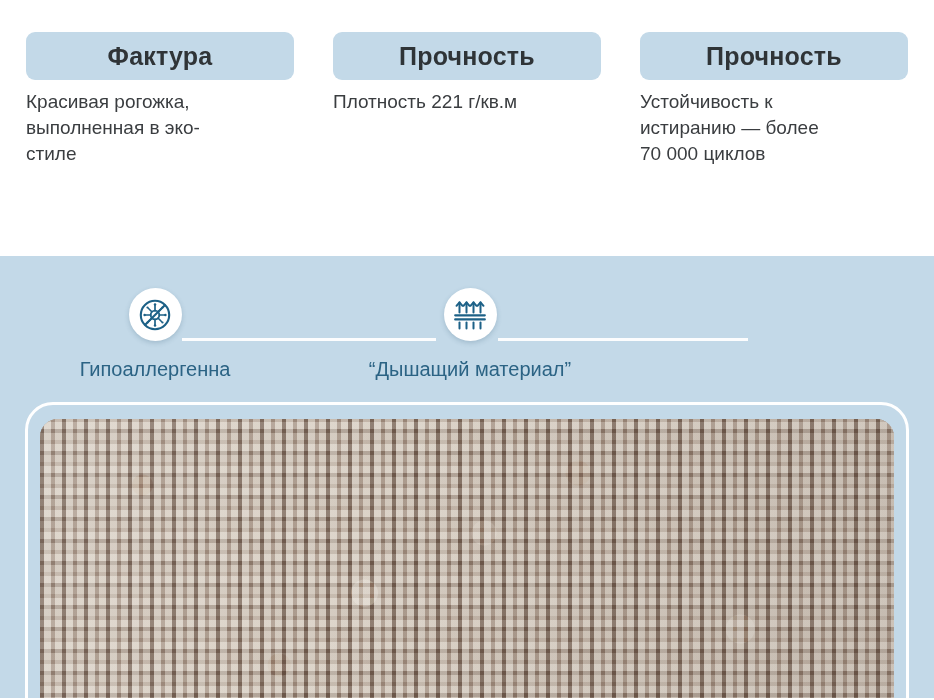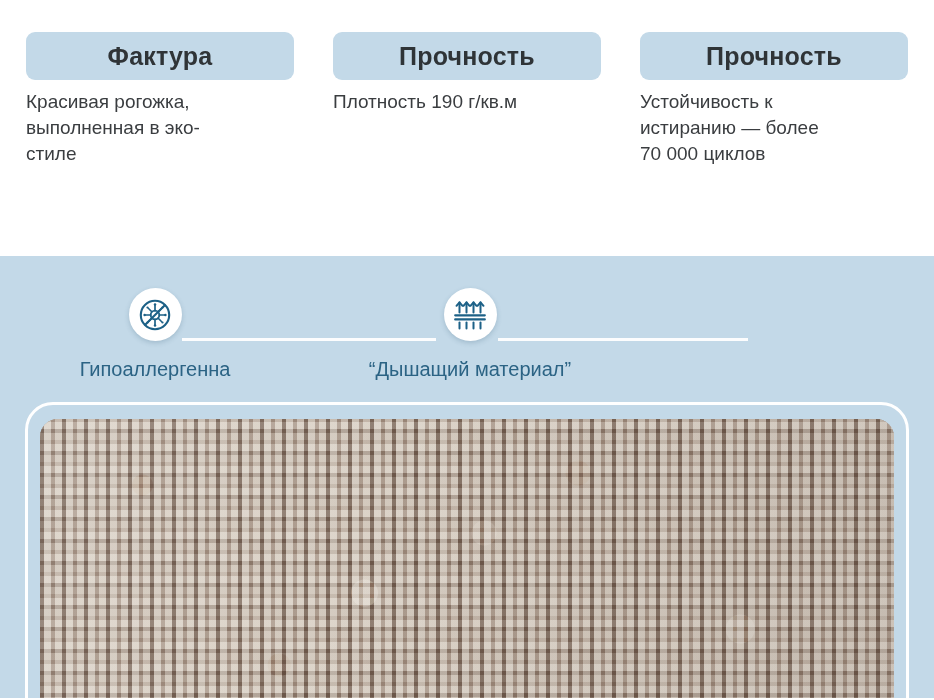--- a/index.html
+++ b/index.html
@@ -201,7 +201,7 @@
       <div class="spec-pill">
         <span class="spec-pill-label">Прочность</span>
       </div>
-      <div class="spec-body">Плотность 190 г/кв.м</div>
+      <div class="spec-body">Плотность 221 г/кв.м</div>
     </div>
 
     <div class="spec-card">

